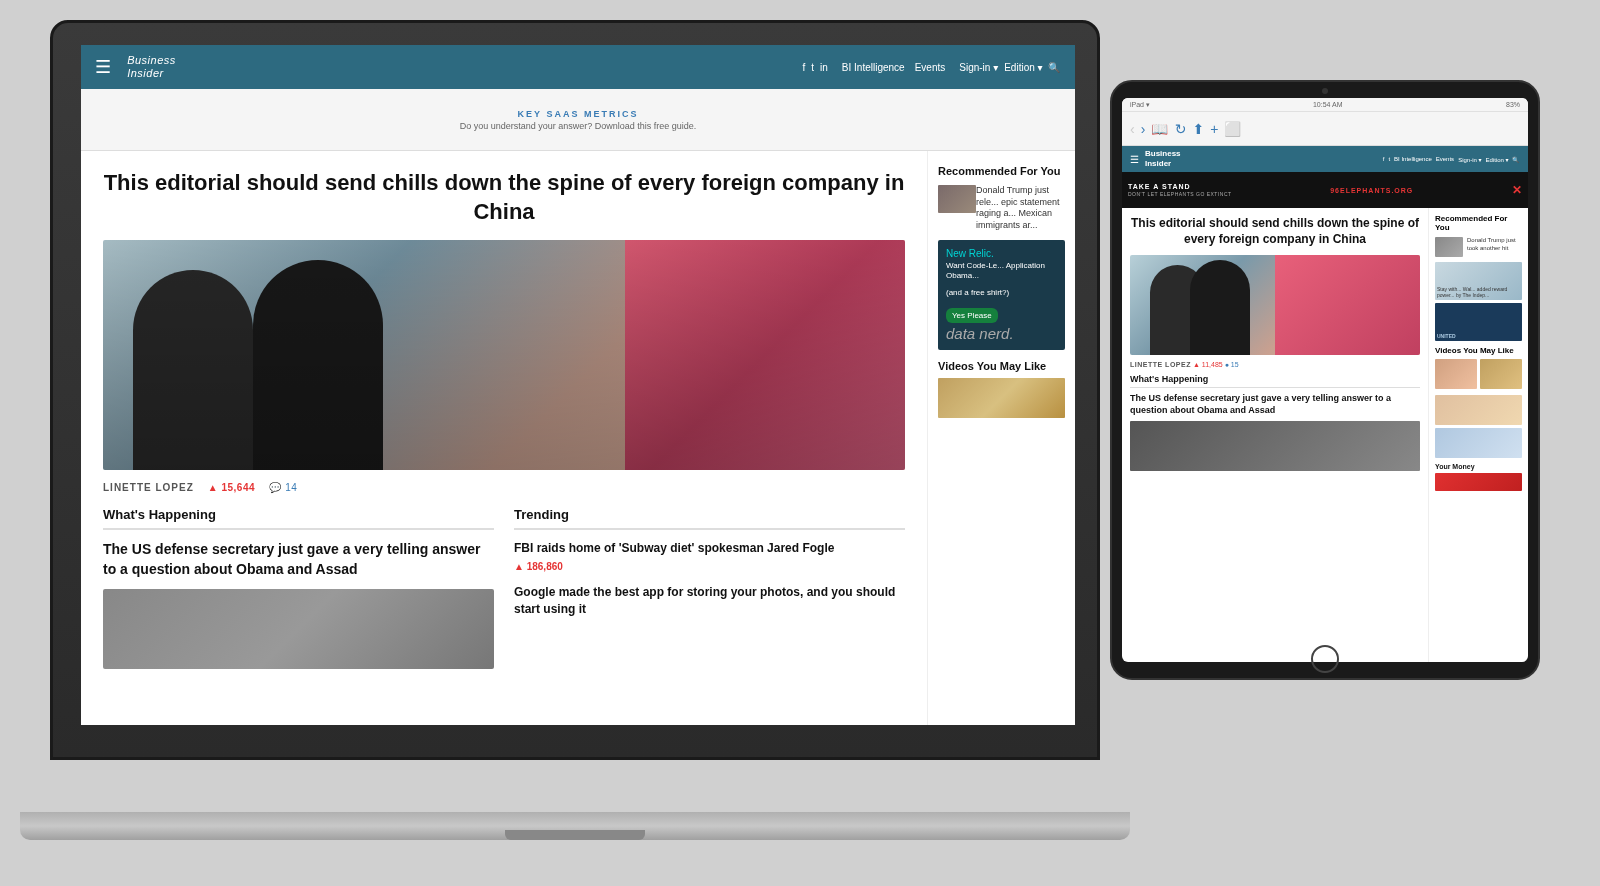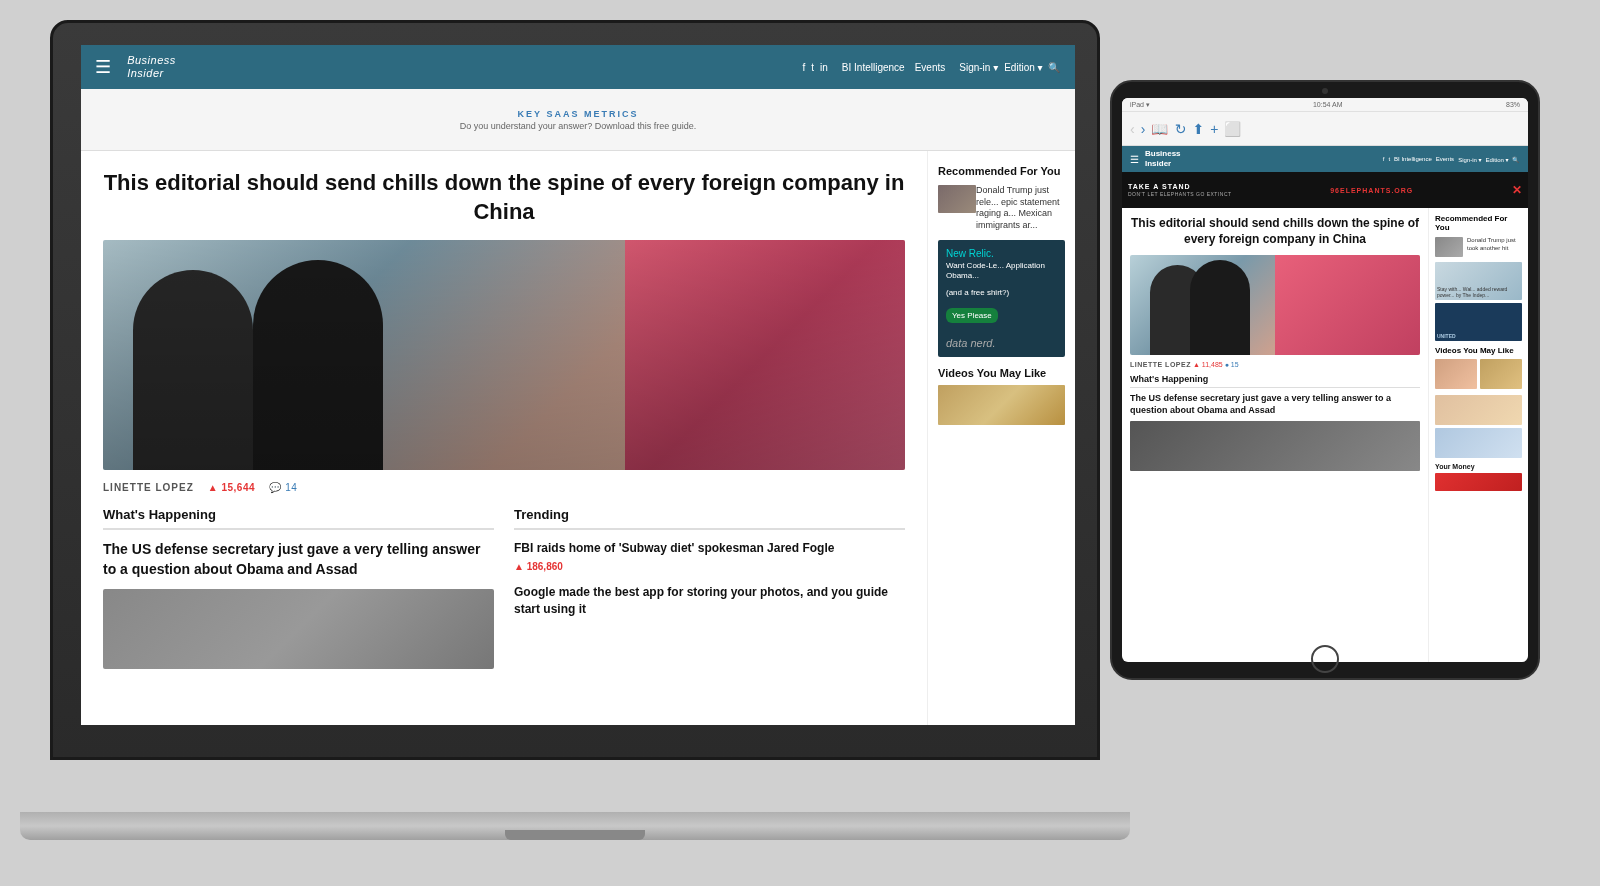--- a/index.html
+++ b/index.html
@@ -723,7 +723,7 @@
               <div class="ad-sidebar-body">Want Code-Le... Application Obama...</div>
               <div class="ad-sidebar-body">(and a free shirt?)</div>
               <div class="ad-sidebar-btn">Yes Please</div>
-              <div style="margin-top:14px; font-size:11px; color:#aaa; font-style:italic;">data nerd.</div>
+              <div style="margin-top:2px; font-size:15px; color:#aaa; font-style:italic;">data nerd.</div>
             </div>
 
             <div class="videos-title">Videos You May Like</div>

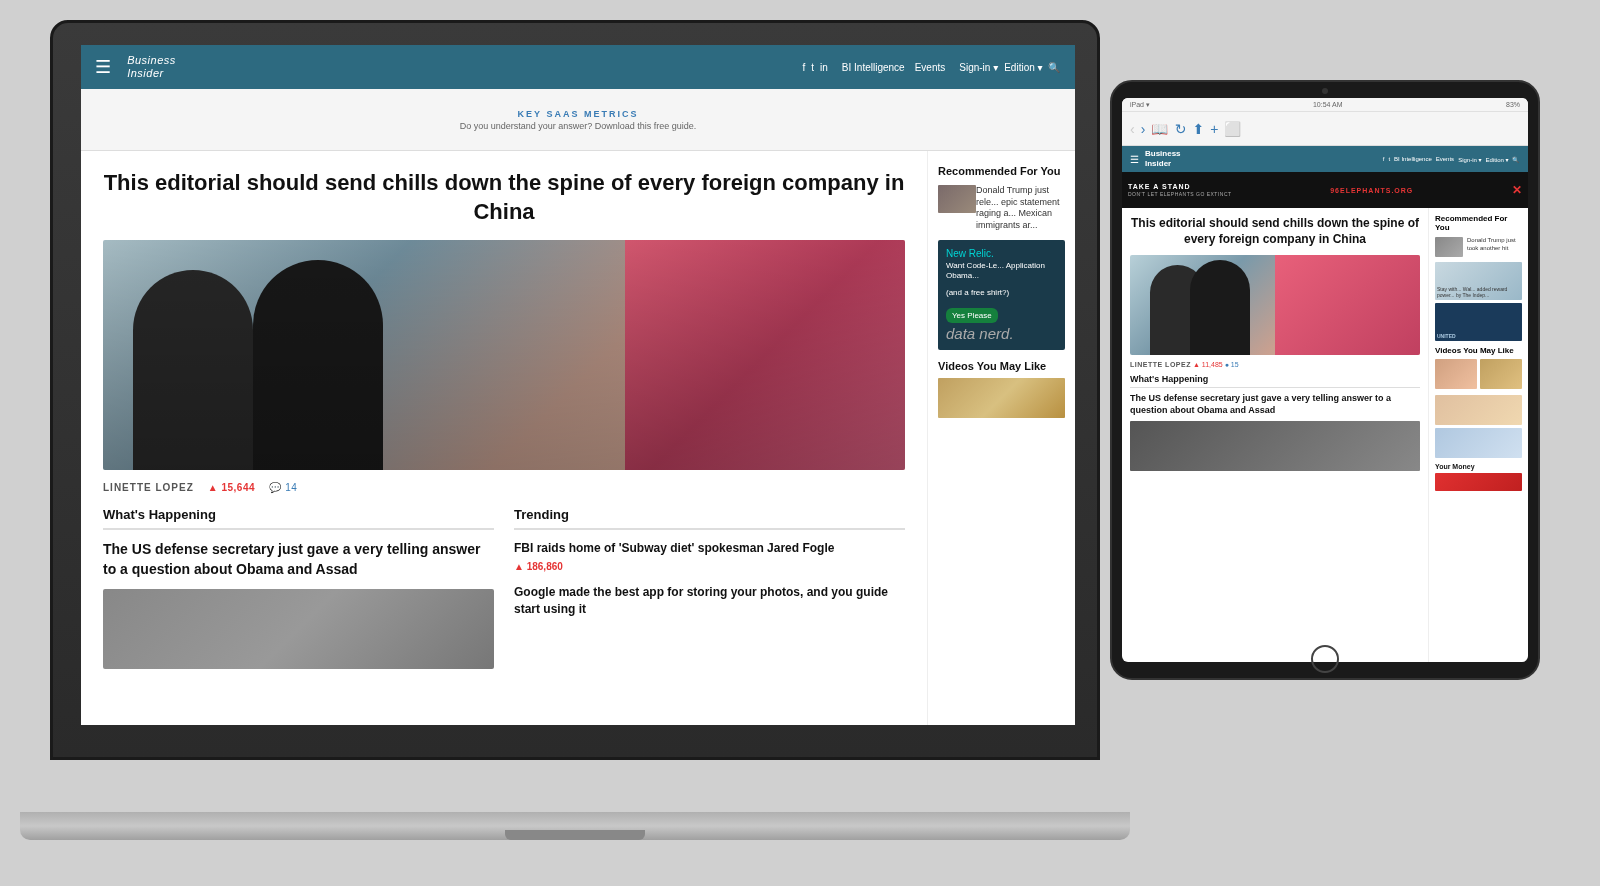--- a/index.html
+++ b/index.html
@@ -705,7 +705,7 @@
                   <div class="trending-count">▲ 186,860</div>
                 </div>
                 <div class="trending-item">
-                  <div class="trending-title">Google made the best app for storing your photos, and you guide start using it</div>
+                  <div class="trending-title">Google made the best app for storing your photos, and you should start using it</div>
                 </div>
               </div>
             </div>

